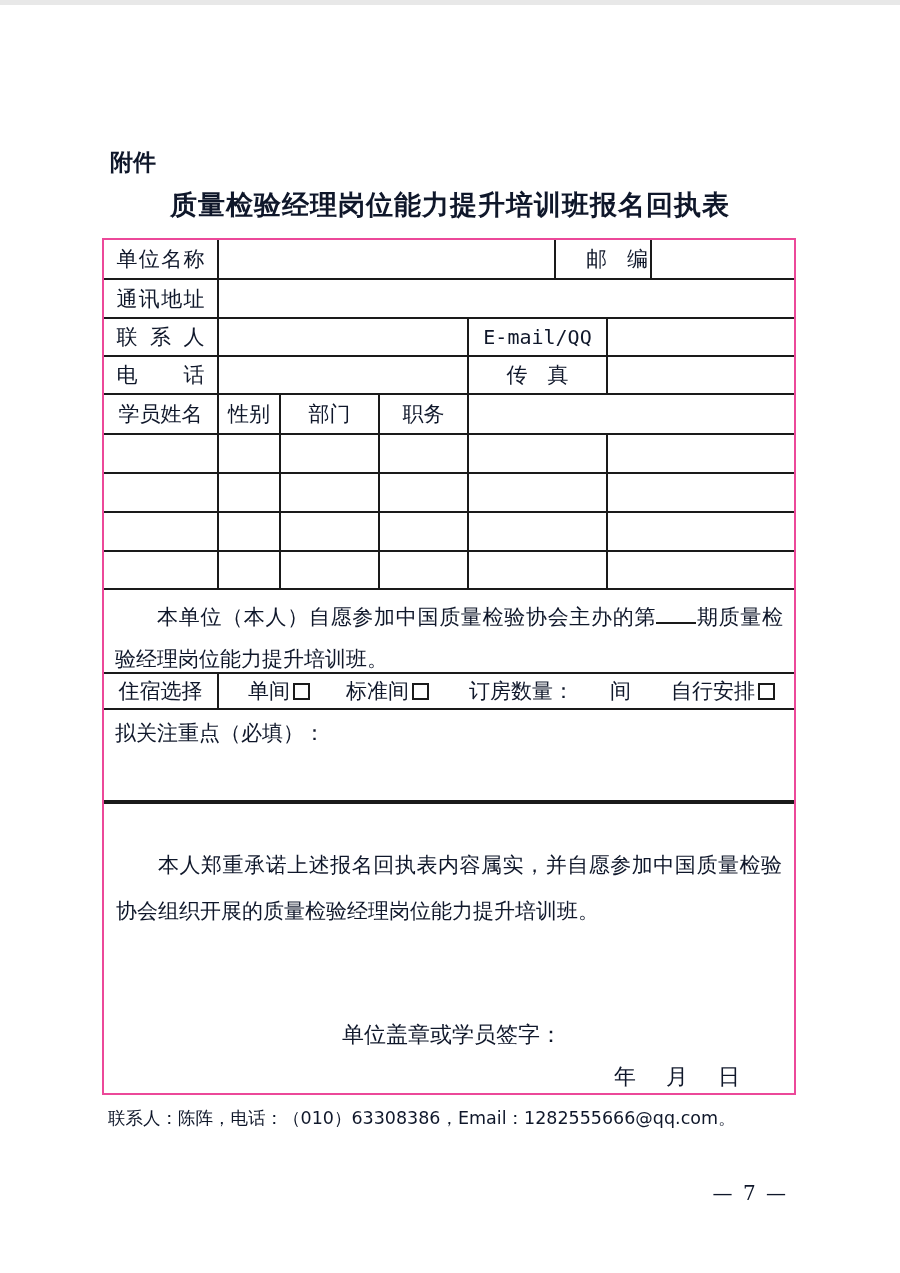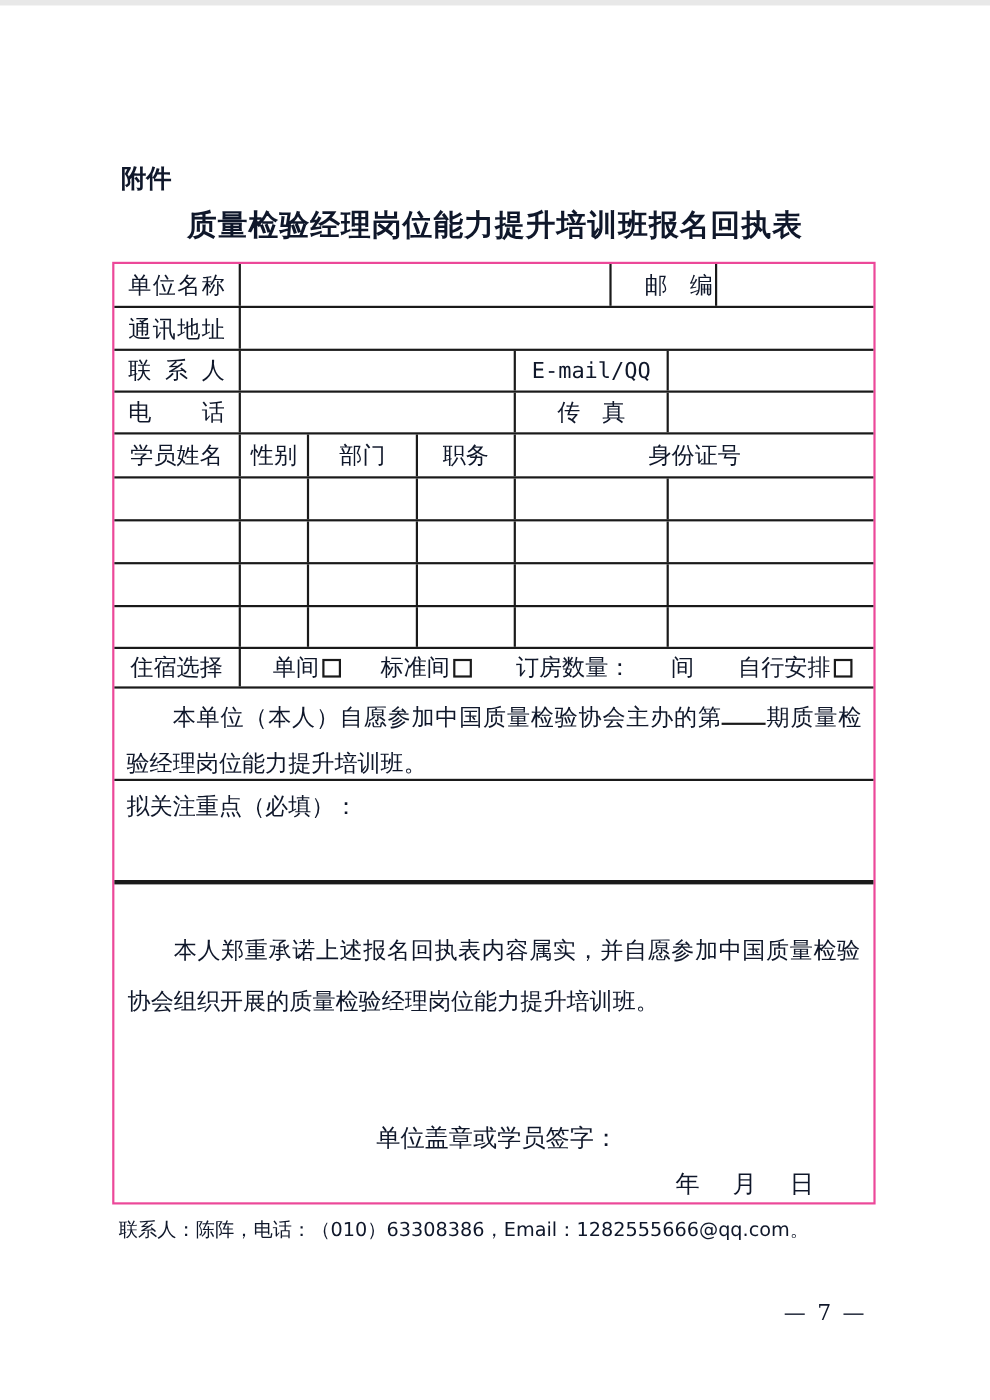--- a/index.html
+++ b/index.html
@@ -170,7 +170,6 @@
       <div class="cell w-sex">性别</div>
       <div class="cell w-dept">部门</div>
       <div class="cell w-duty">职务</div>
-      <div class="cell last">身份证号</div>
     </div>
 
     <div class="row re">

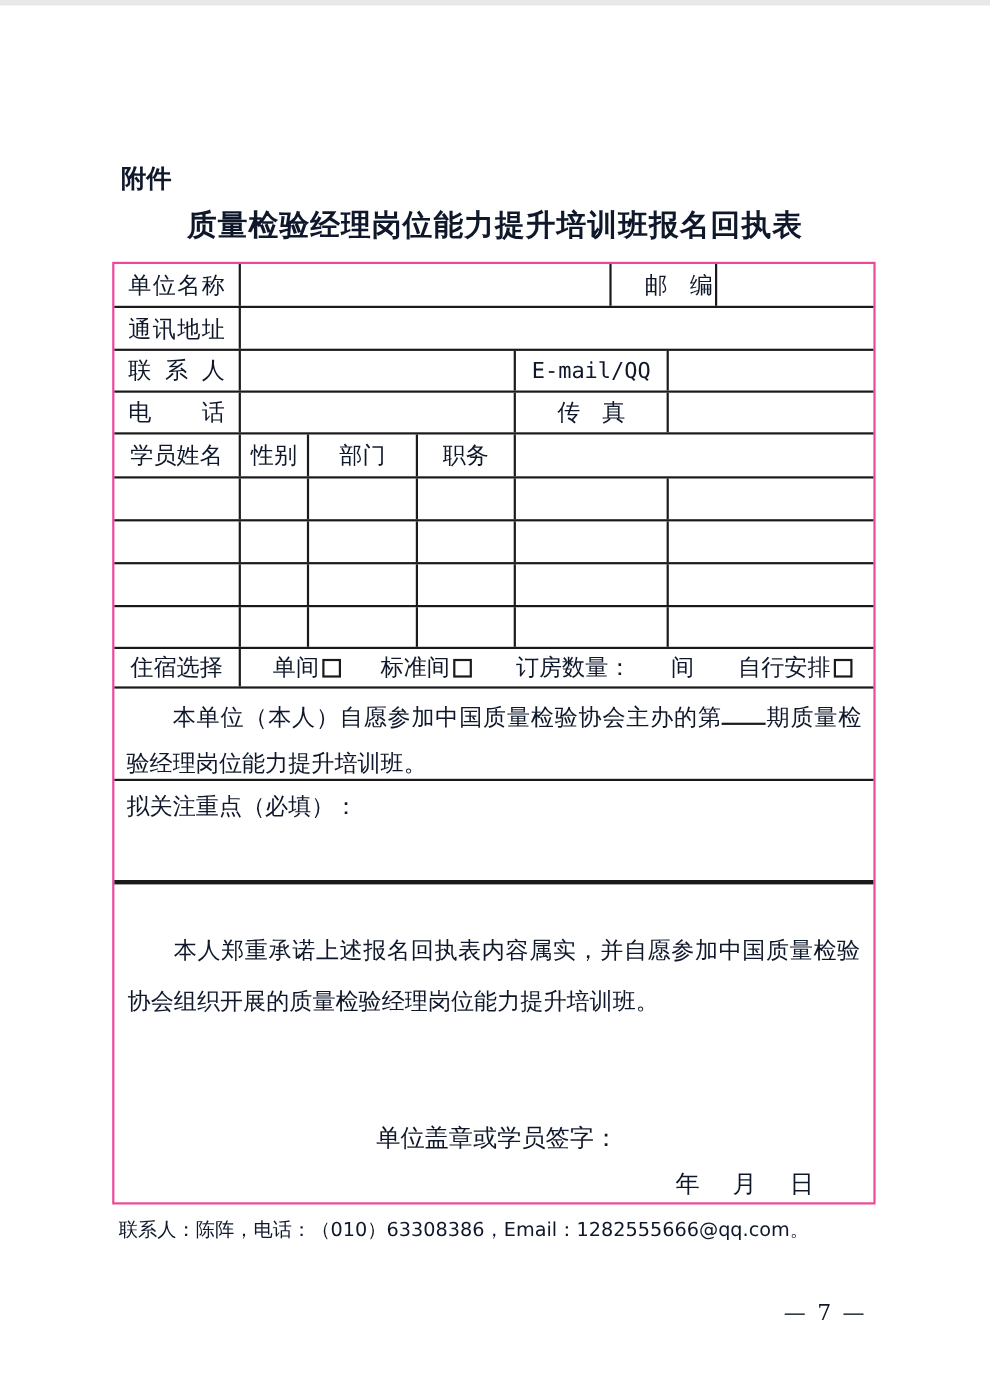--- a/index.html
+++ b/index.html
@@ -203,6 +203,12 @@
       <div class="cell w-duty"></div>
       <div class="cell w-mob"></div>
       <div class="cell last"></div>
+    </div>
+
+    <div class="row r10">
+      <div class="cell paracell">
+        <div class="para"><span>本单位（本人）自愿参加中国质量检验协会主办的第</span><span class="blankline"></span><span>期质量检验经理岗位能力提升培训班。</span></div>
+      </div>
     </div>
 
     <div class="row r11">
@@ -225,12 +231,6 @@
       </div>
     </div>
 
-    <div class="row r10">
-      <div class="cell paracell">
-        <div class="para"><span>本单位（本人）自愿参加中国质量检验协会主办的第</span><span class="blankline"></span><span>期质量检验经理岗位能力提升培训班。</span></div>
-      </div>
-    </div>
-
     <div class="row r12 thickb">
       <div class="cell focuscell">
         <span>拟关注重点（必填）：</span>

